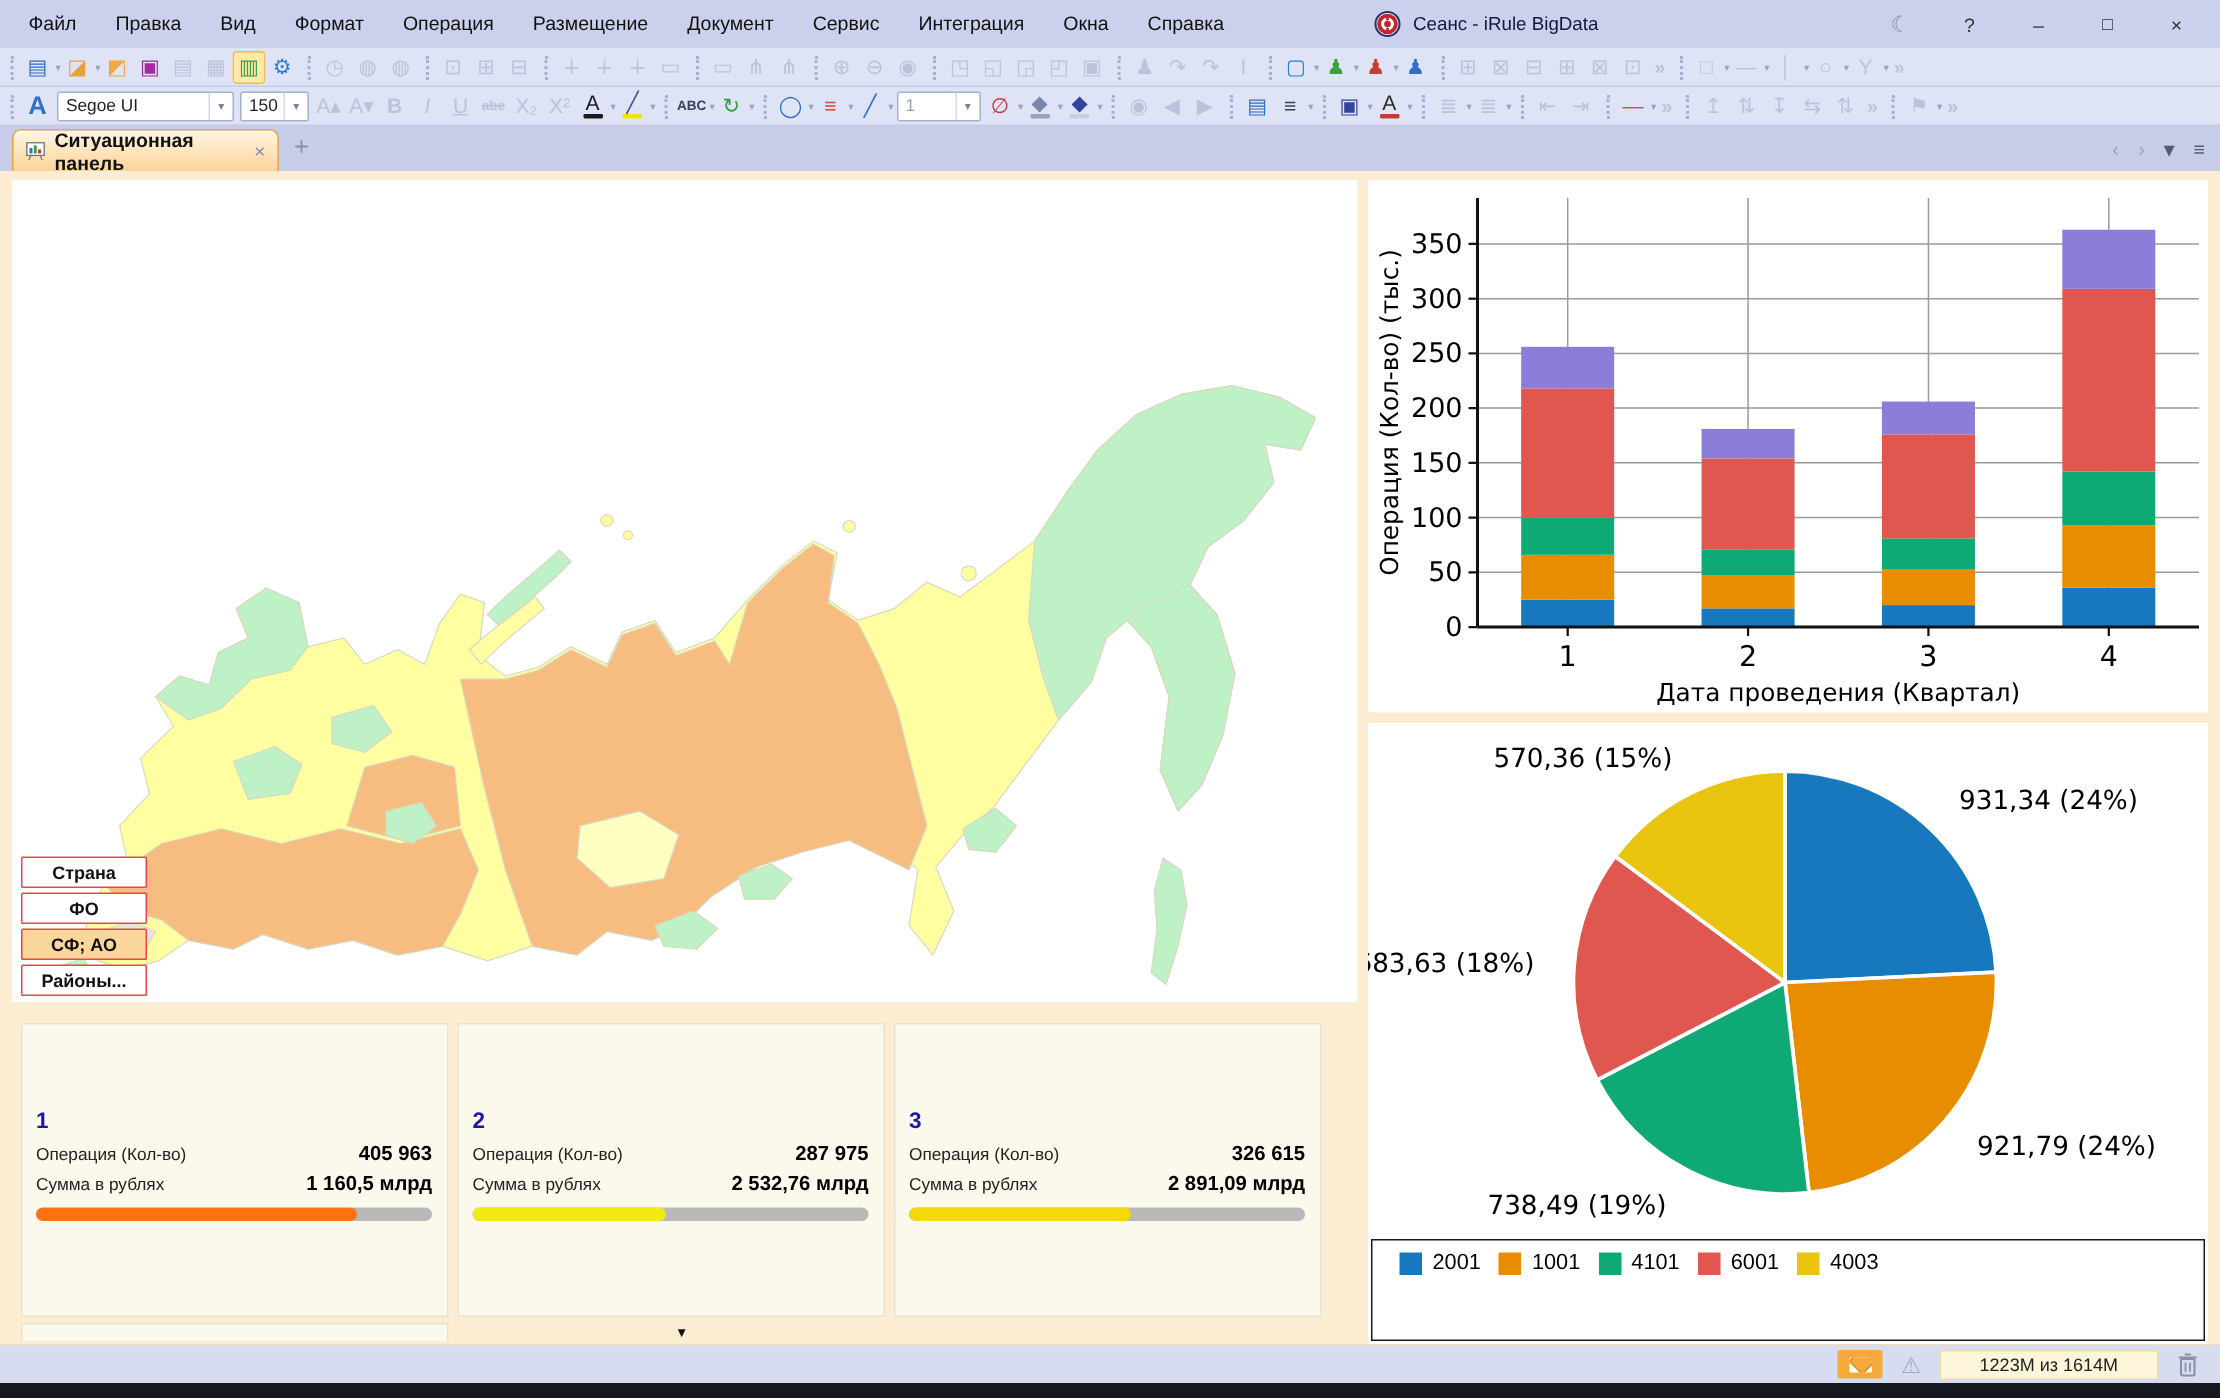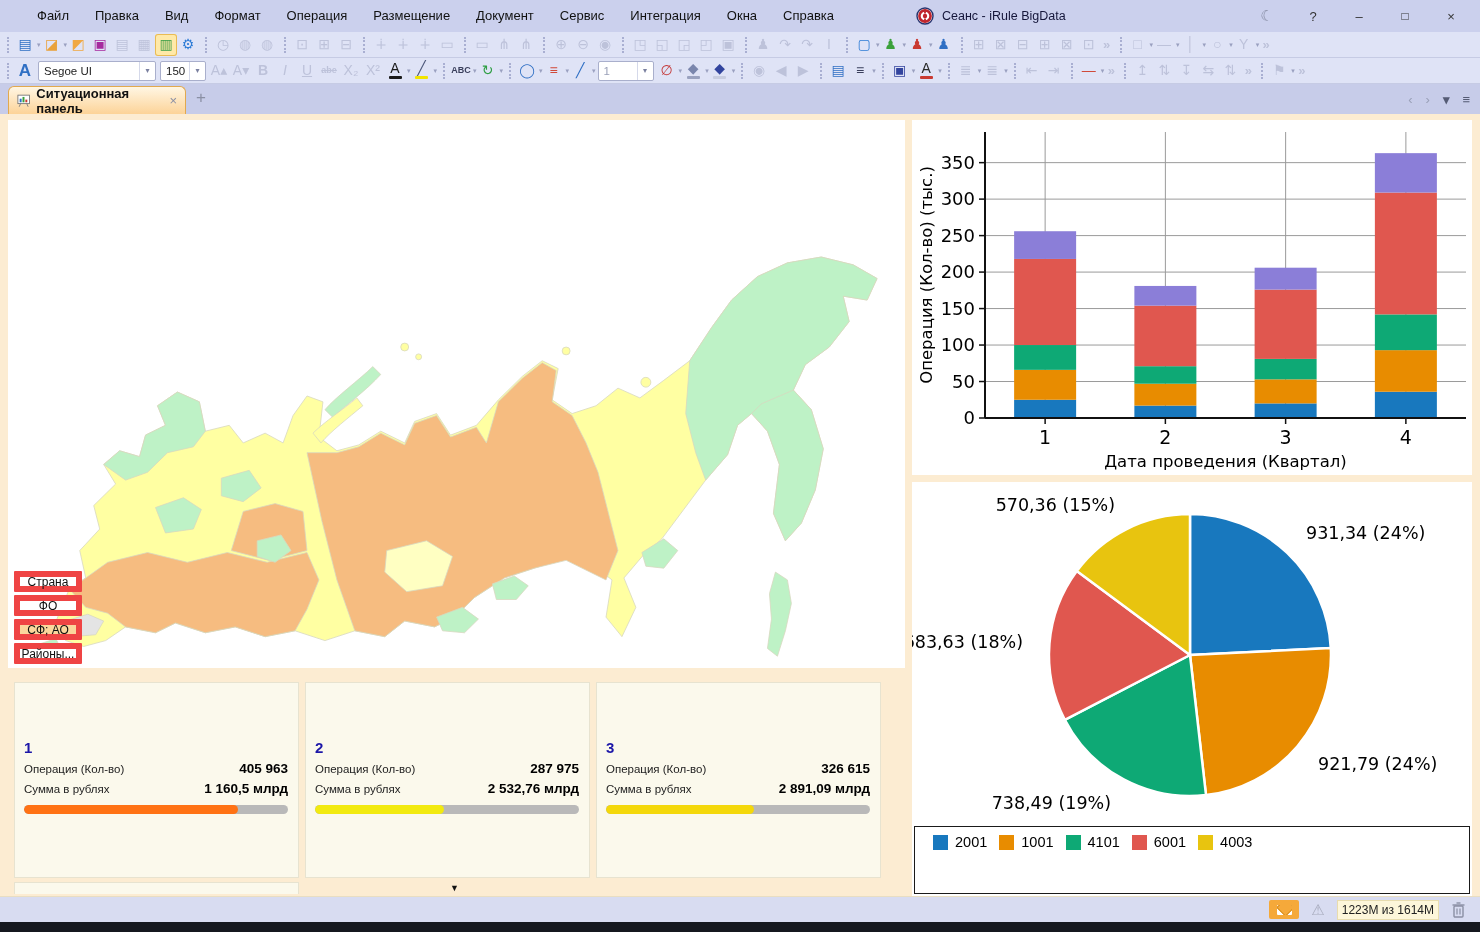--- a/index.html
+++ b/index.html
@@ -8,7 +8,7 @@
   
   .titlebar{position:absolute;left:0;top:0;width:1480px;height:32px;background:#cbd0ed;
     display:flex;align-items:center;font-size:13px;color:#111;}
-  .menubar{display:flex;height:100%;align-items:center;padding-left:24px;}
+  .menubar{display:flex;height:100%;align-items:center;padding-left:6px;}
   .menu-item{padding:0 13px;line-height:32px;cursor:default;}
   .title-group{position:absolute;left:916px;top:0;height:32px;display:flex;align-items:center;gap:8px;}
   .title-text{font-size:12.5px;color:#15163a;}

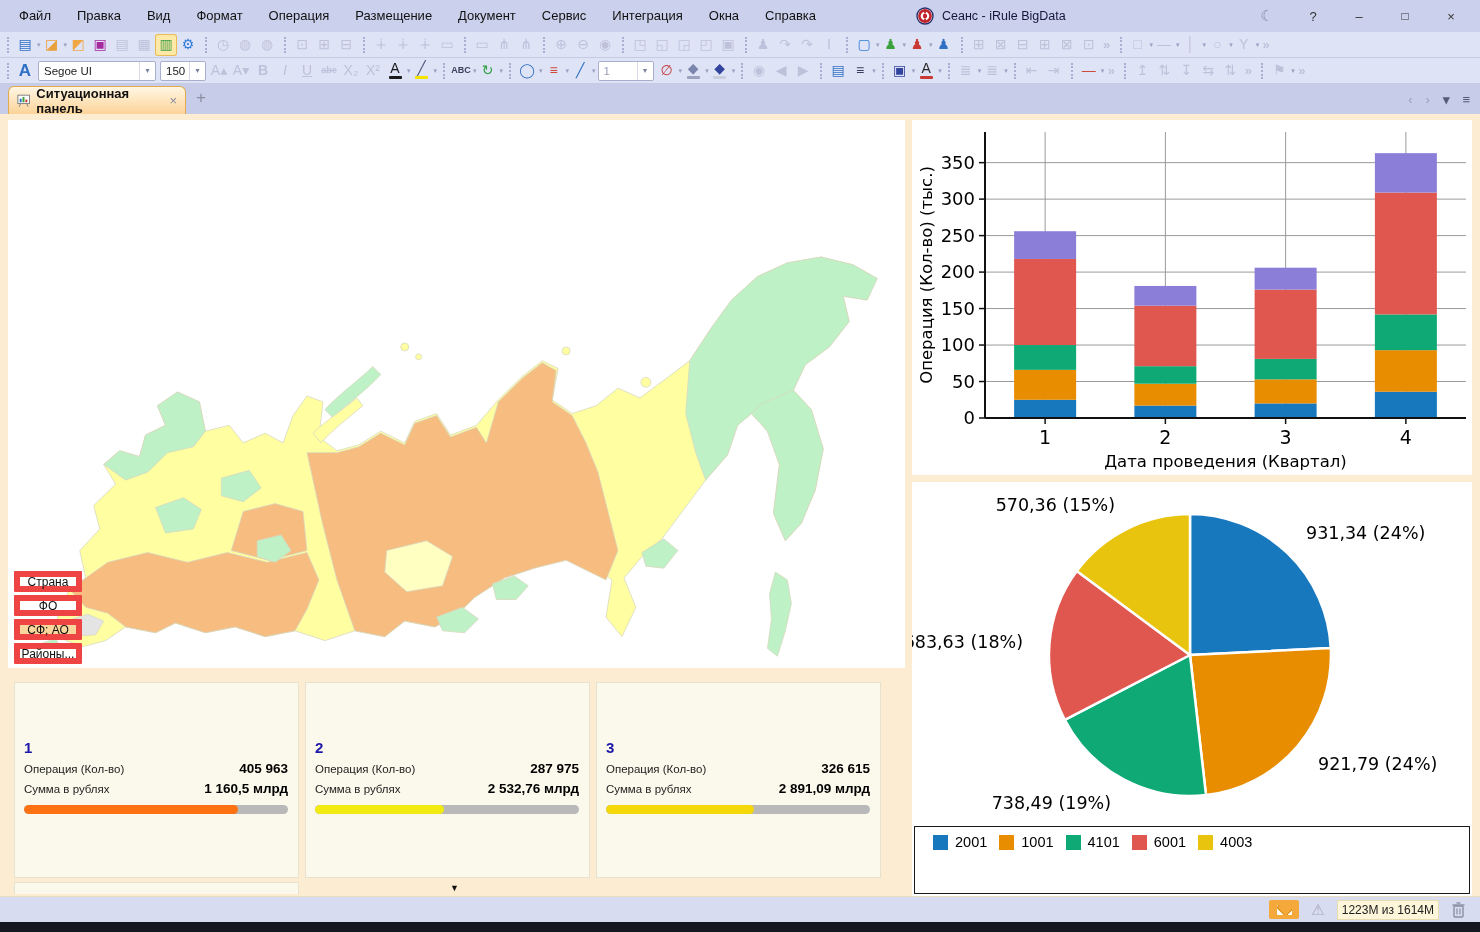--- a/index.html
+++ b/index.html
@@ -55,8 +55,8 @@
   #bar-panel{left:912px;top:6px;width:560px;height:355px;}
   #pie-panel{left:912px;top:368px;width:560px;height:414px;}
   .map-buttons{position:absolute;left:6px;top:451px;display:flex;flex-direction:column;gap:3px;}
-  .map-btn{width:68px;height:21px;background:#fff;border:6px solid #ef4444;font-size:12px;
-    display:flex;align-items:center;justify-content:center;color:#111;border-radius:1px;}
+  .map-btn{width:84px;height:21px;background:#fff;border:1px solid #ef4444;font-size:12px;
+    display:flex;align-items:center;justify-content:center;color:#111;border-radius:1px;font-weight:bold;}
   .map-btn.active{background:#fbd69c;}
   
   .kpi{position:absolute;top:568px;width:285px;height:196px;background:#fbf9ec;border:1px solid #e7e3d0;}

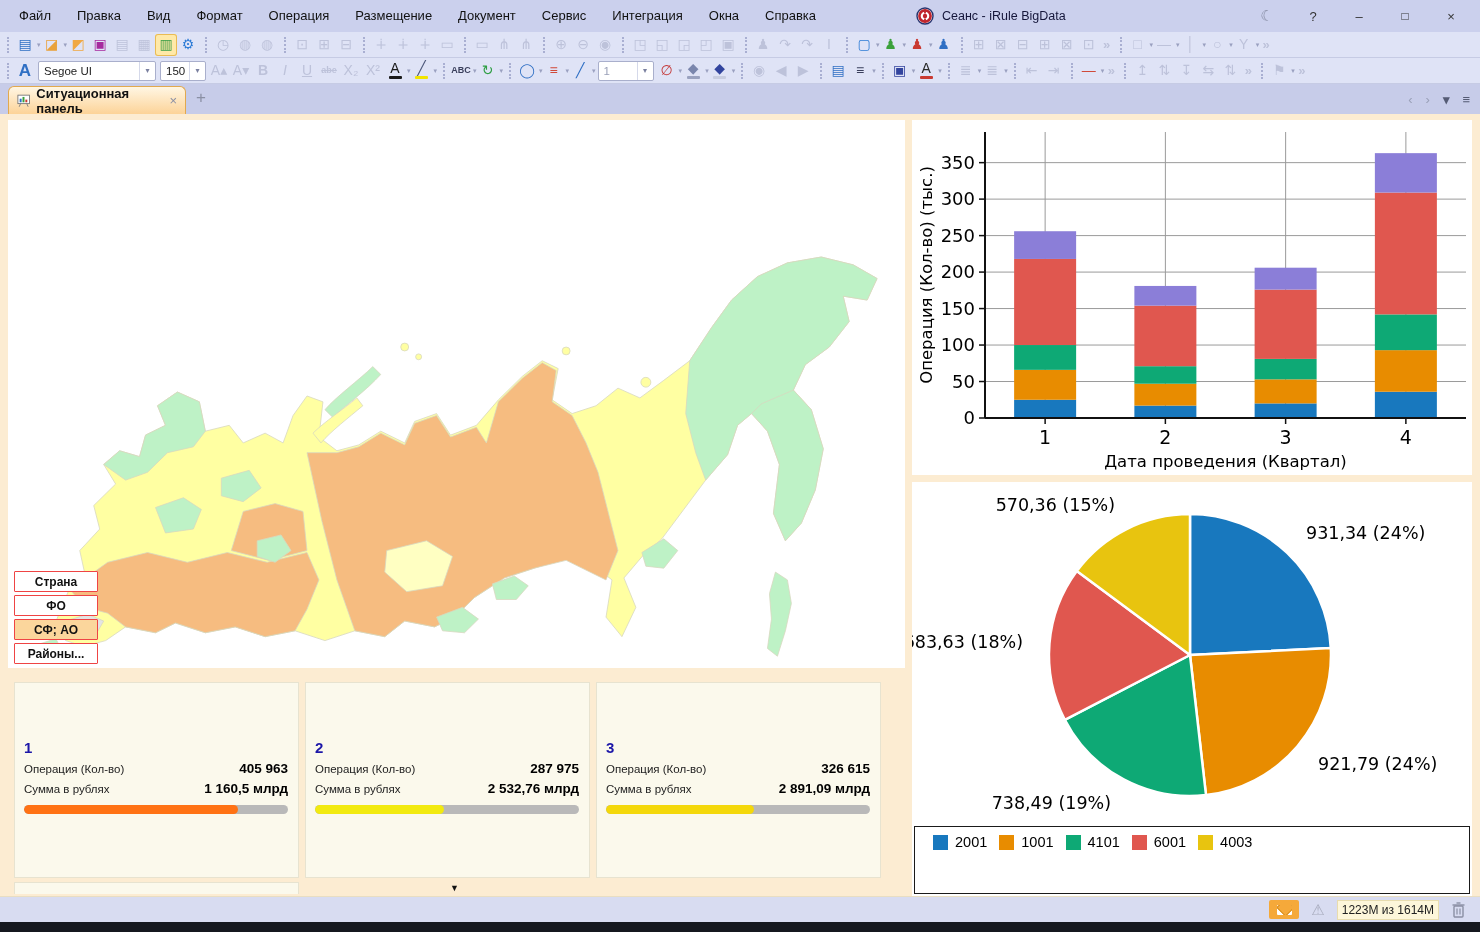--- a/index.html
+++ b/index.html
@@ -84,7 +84,7 @@
     transform:rotate(45deg);left:2px;border:1px solid #d88f20;}
   .warn{color:#a7abbd;font-size:15px;}
   .mem-box{background:#fdf6da;border:1px solid #e8dcae;height:20px;display:flex;align-items:center;
-    padding:0 4px;font-size:12px;color:#222;}
+    padding:0 26px;font-size:12px;color:#222;}
   .bottomstrip{position:absolute;left:0;top:922px;width:1480px;height:10px;background:#15181f;}
   svg text{font-family:"DejaVu Sans",sans-serif;}
 </style>

